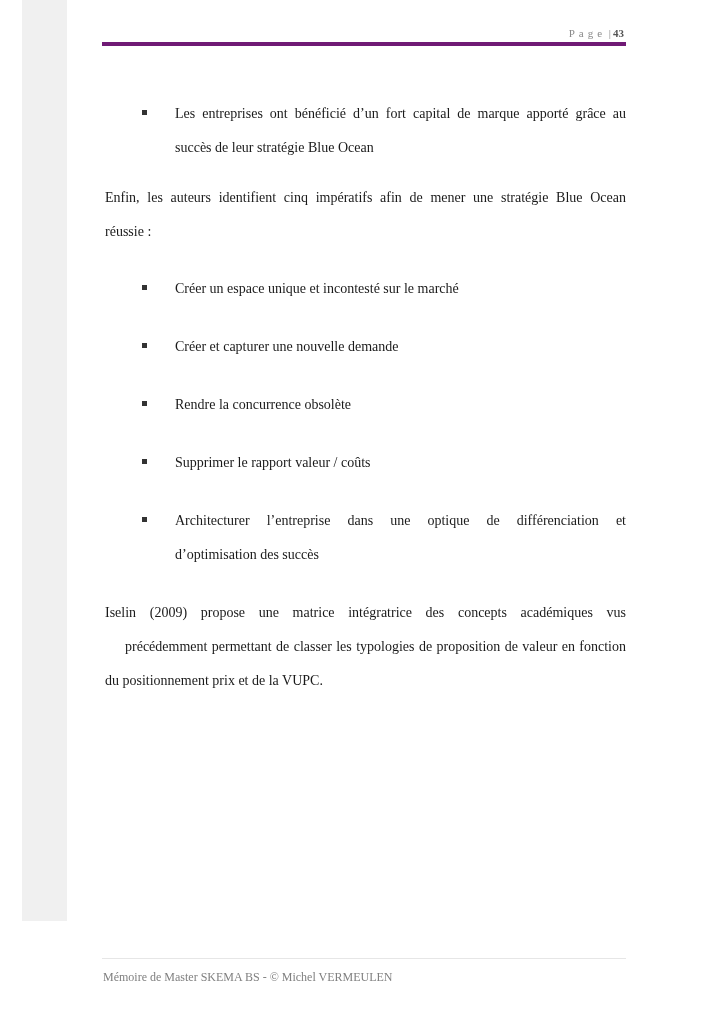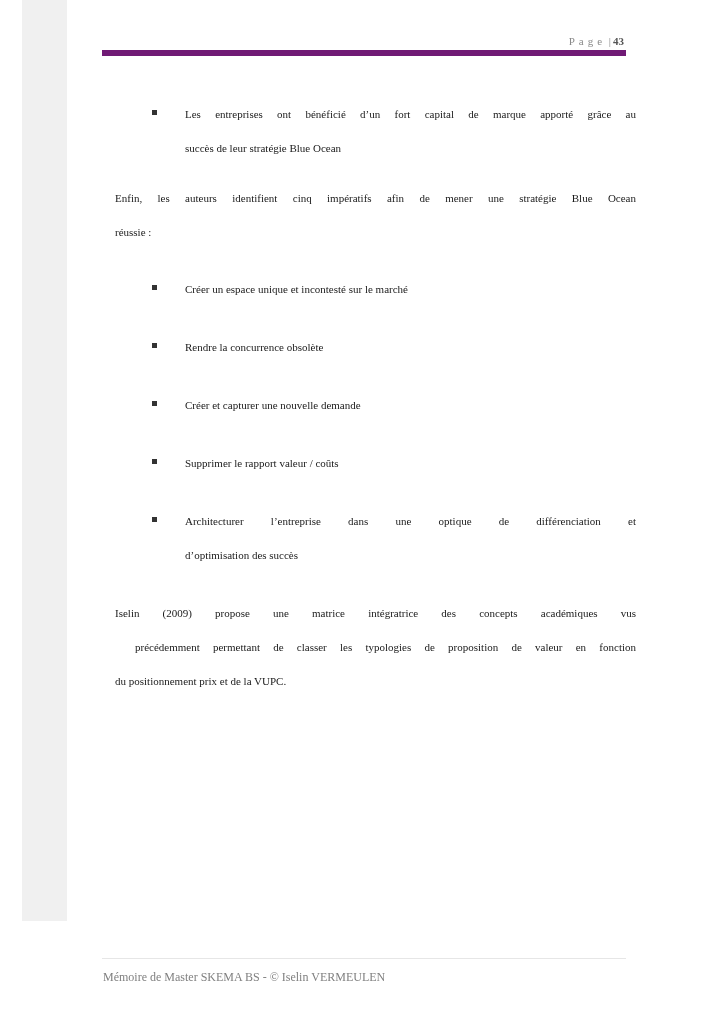--- a/index.html
+++ b/index.html
@@ -26,10 +26,10 @@
     .header {
       position: absolute;
       left: 102px;
-      top: 32px;
+      top: 24px;
       width: 524px;
       height: 18px;
-      border-bottom: 6px solid #701a75;
+      border-bottom: 4px solid #701a75;
     }
     .page-label {
       position: absolute;

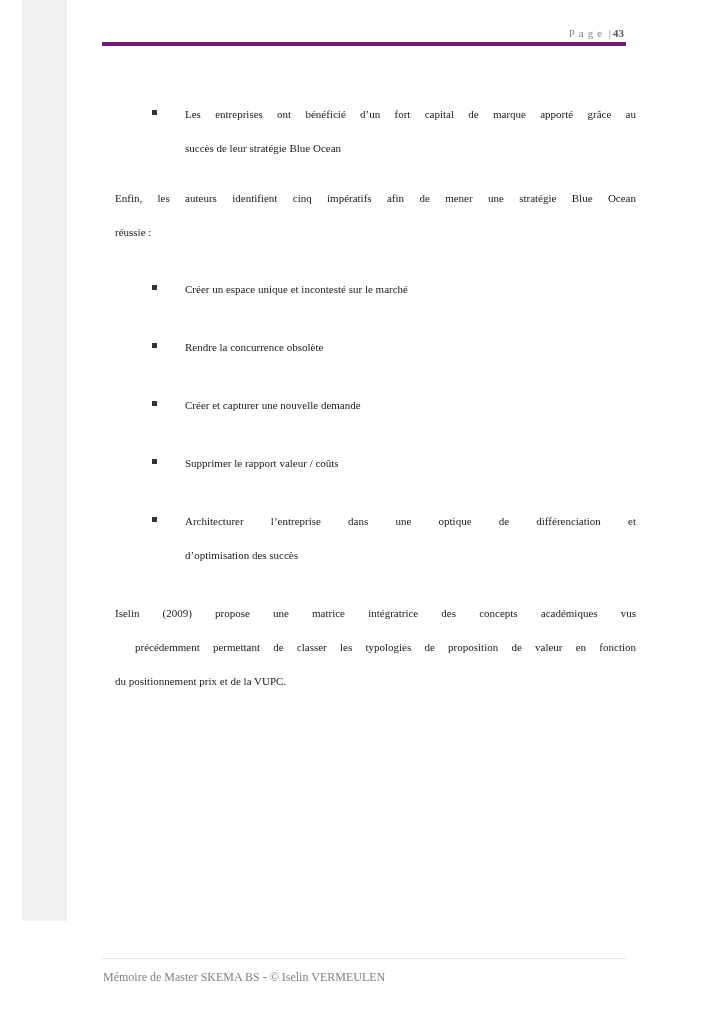--- a/index.html
+++ b/index.html
@@ -52,10 +52,10 @@
     }
     .content {
       position: absolute;
-      left: 115px;
+      left: 105px;
       top: 97px;
       width: 521px;
-      font-size: 11px;
+      font-size: 14px;
       line-height: 34px;
     }
     .bullet-item {

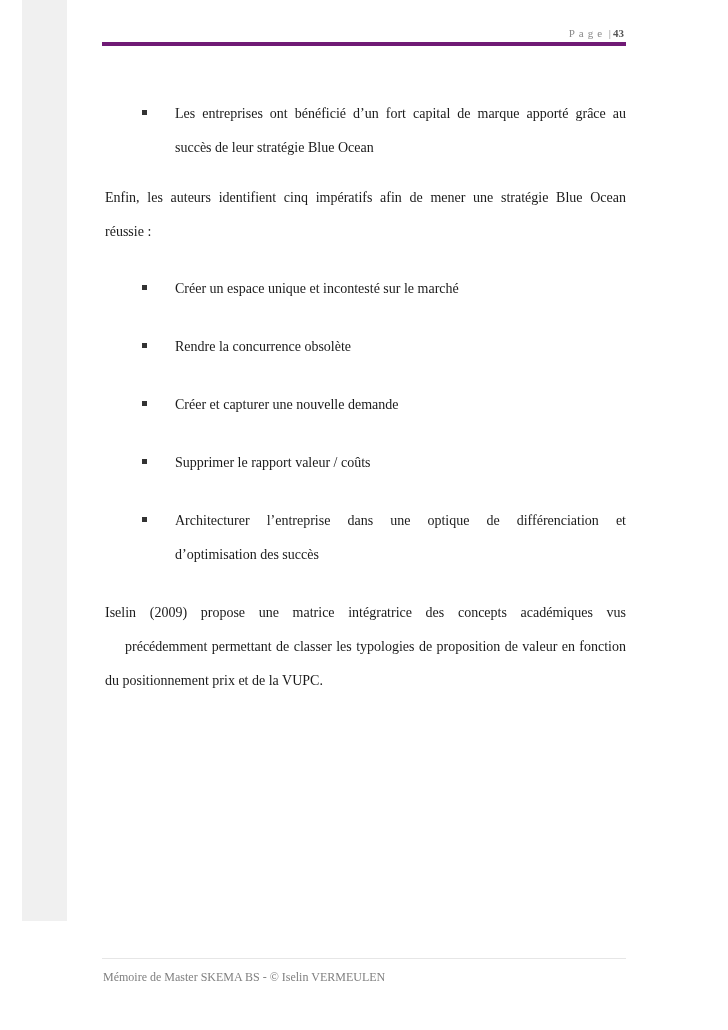--- a/index.html
+++ b/index.html
@@ -130,12 +130,12 @@
 
   <div class="bullet-item" style="margin-bottom:24px;">
     <span class="bullet"></span>
-    <span class="text">Rendre la concurrence obsolète</span>
+    <span class="text">Créer et capturer une nouvelle demande</span>
   </div>
 
   <div class="bullet-item" style="margin-bottom:24px;">
     <span class="bullet"></span>
-    <span class="text">Créer et capturer une nouvelle demande</span>
+    <span class="text">Rendre la concurrence obsolète</span>
   </div>
 
   <div class="bullet-item" style="margin-bottom:24px;">

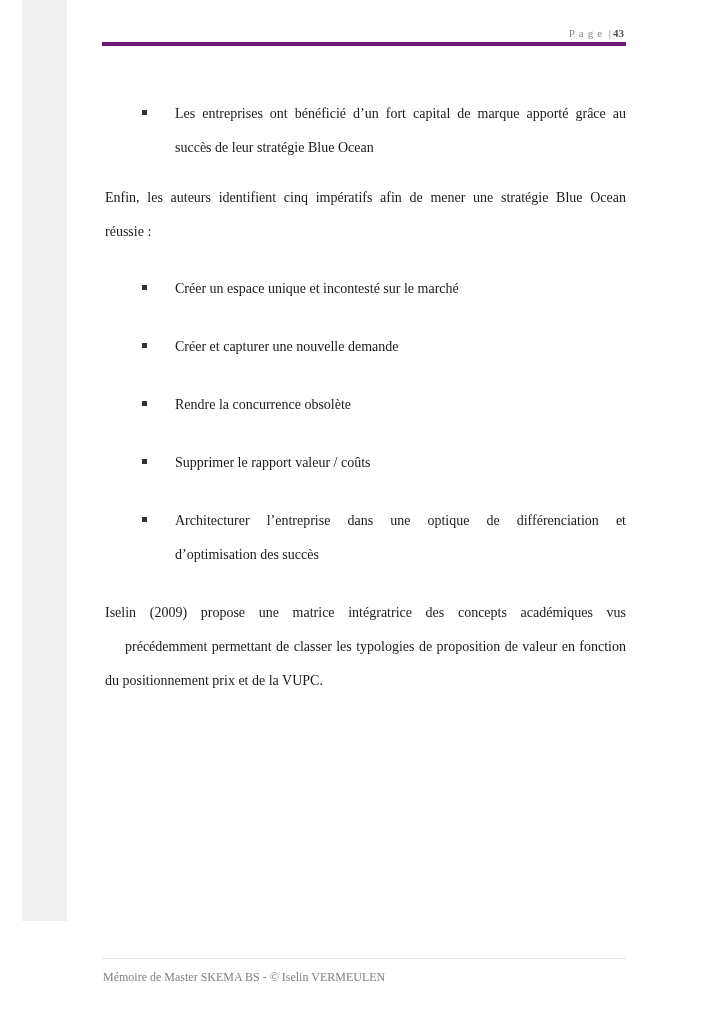--- a/index.html
+++ b/index.html
@@ -158,7 +158,7 @@
 </div>
 
 <div class="footer">
-  <div class="footer-text">Mémoire de Master SKEMA BS - © Iselin VERMEULEN</div>
+  <div class="footer-text">Mémoire de Master SKEMA BS - © Michel VERMEULEN</div>
 </div>
 
 </body></html>

